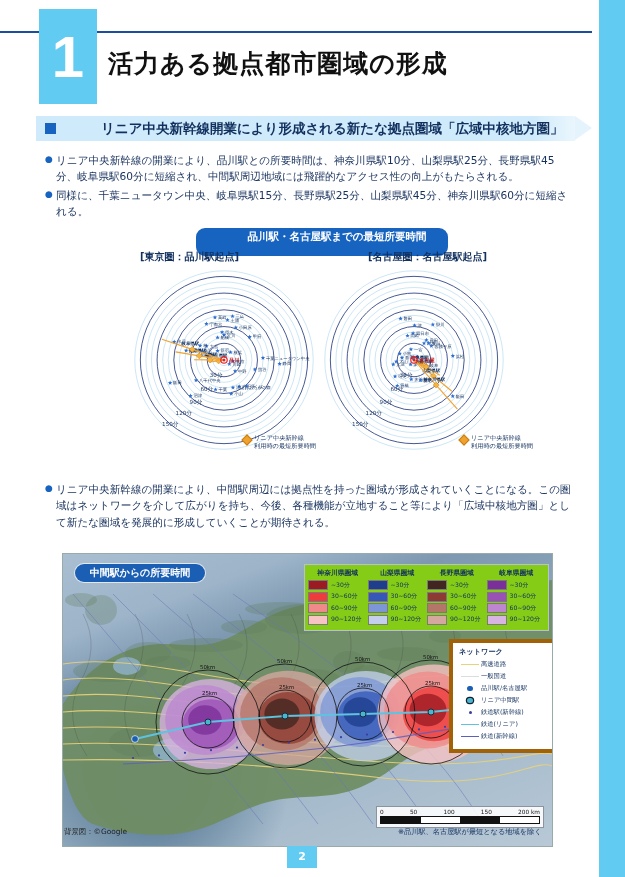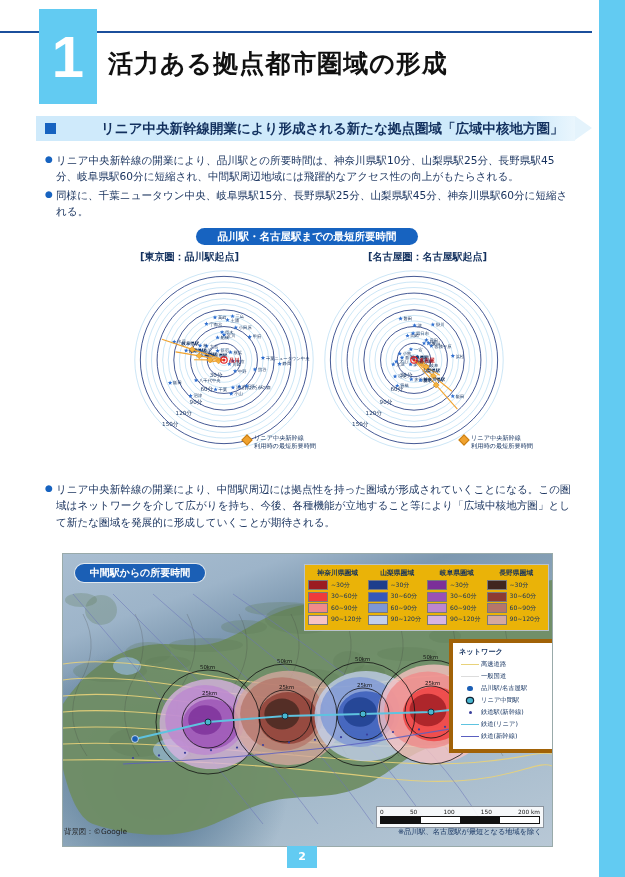--- a/index.html
+++ b/index.html
@@ -40,8 +40,8 @@
   #para3{left:45px;top:481px;width:530px;}
 
   
-  .chart-title{position:absolute;left:196px;top:228px;width:222px;height:17px;background:#1763c0;
-       border-radius:9px;color:#fff;font-size:10.5px;font-weight:bold;text-align:center;line-height:17px;}
+  .chart-title{position:absolute;left:196px;top:228px;width:222px;height:28px;background:#1763c0;
+       border-radius:9px;color:#fff;font-size:10.5px;font-weight:bold;text-align:center;line-height:17px;padding-left:30px;}
   .chart-sub{position:absolute;top:250px;font-size:10px;font-weight:bold;color:#12305e;}
   #sub-left{left:140px;}
   #sub-right{left:368px;}

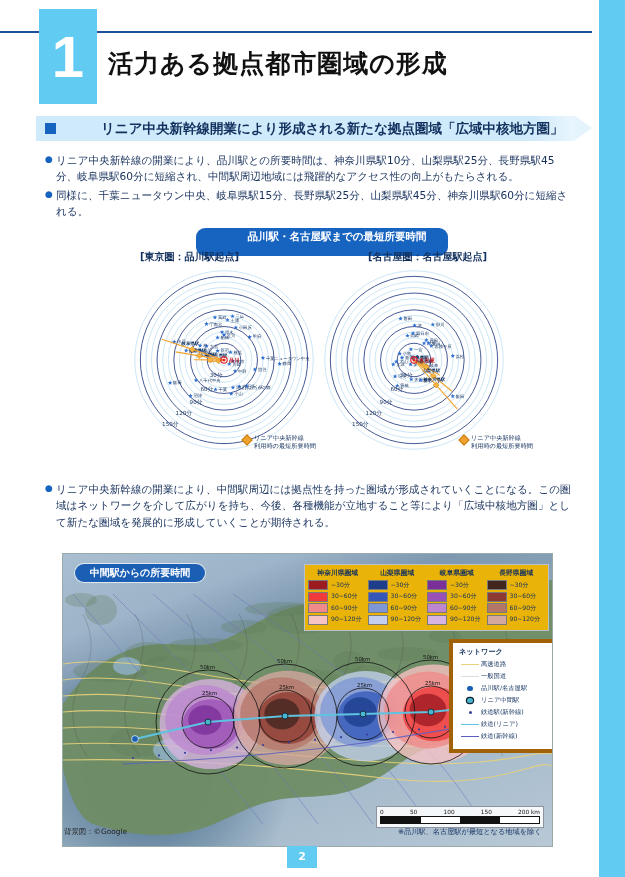--- a/index.html
+++ b/index.html
@@ -72,7 +72,7 @@
      box-shadow:0 0 0 1px #ffffffaa;}
 
   
-  .legend-pref{position:absolute;left:241px;top:10px;width:238px;background:#eab308;border:1px solid #b9c2cc;
+  .legend-pref{position:absolute;left:241px;top:10px;width:238px;background:#84cc16;border:1px solid #b9c2cc;
       display:flex;padding:3px 2px 4px 3px;}
   .pref-col{flex:1;}
   .pref-col h4{margin:0 0 2px 0;font-size:6.8px;font-weight:bold;color:#12305e;text-align:center;}

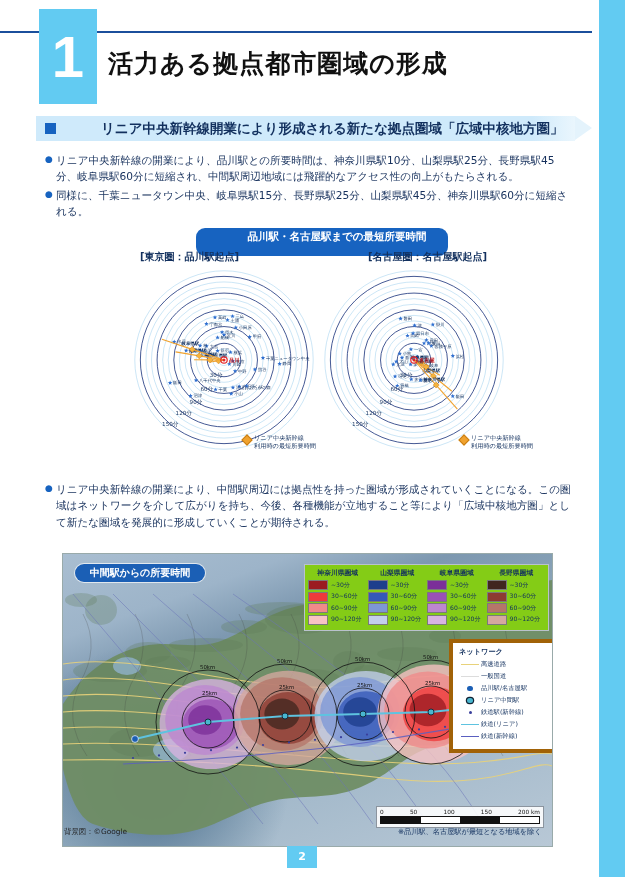--- a/index.html
+++ b/index.html
@@ -498,6 +498,25 @@
           </div>
         </div>
         <div class="pref-col">
+          <h4>長野県圏域</h4>
+          <div class="pref-row">
+            <div class="sw" style="background: rgb(65, 38, 31);"></div>
+            <span>~30分</span>
+          </div>
+          <div class="pref-row">
+            <div class="sw" style="background: rgb(141, 59, 50);"></div>
+            <span>30~60分</span>
+          </div>
+          <div class="pref-row">
+            <div class="sw" style="background: rgb(181, 118, 106);"></div>
+            <span>60~90分</span>
+          </div>
+          <div class="pref-row">
+            <div class="sw" style="background: rgb(213, 168, 159);"></div>
+            <span>90~120分</span>
+          </div>
+        </div>
+        <div class="pref-col">
           <h4>岐阜県圏域</h4>
           <div class="pref-row">
             <div class="sw" style="background: rgb(123, 47, 153);"></div>
@@ -513,25 +532,6 @@
           </div>
           <div class="pref-row">
             <div class="sw" style="background: rgb(216, 180, 226);"></div>
-            <span>90~120分</span>
-          </div>
-        </div>
-        <div class="pref-col">
-          <h4>長野県圏域</h4>
-          <div class="pref-row">
-            <div class="sw" style="background: rgb(65, 38, 31);"></div>
-            <span>~30分</span>
-          </div>
-          <div class="pref-row">
-            <div class="sw" style="background: rgb(141, 59, 50);"></div>
-            <span>30~60分</span>
-          </div>
-          <div class="pref-row">
-            <div class="sw" style="background: rgb(181, 118, 106);"></div>
-            <span>60~90分</span>
-          </div>
-          <div class="pref-row">
-            <div class="sw" style="background: rgb(213, 168, 159);"></div>
             <span>90~120分</span>
           </div>
         </div>

